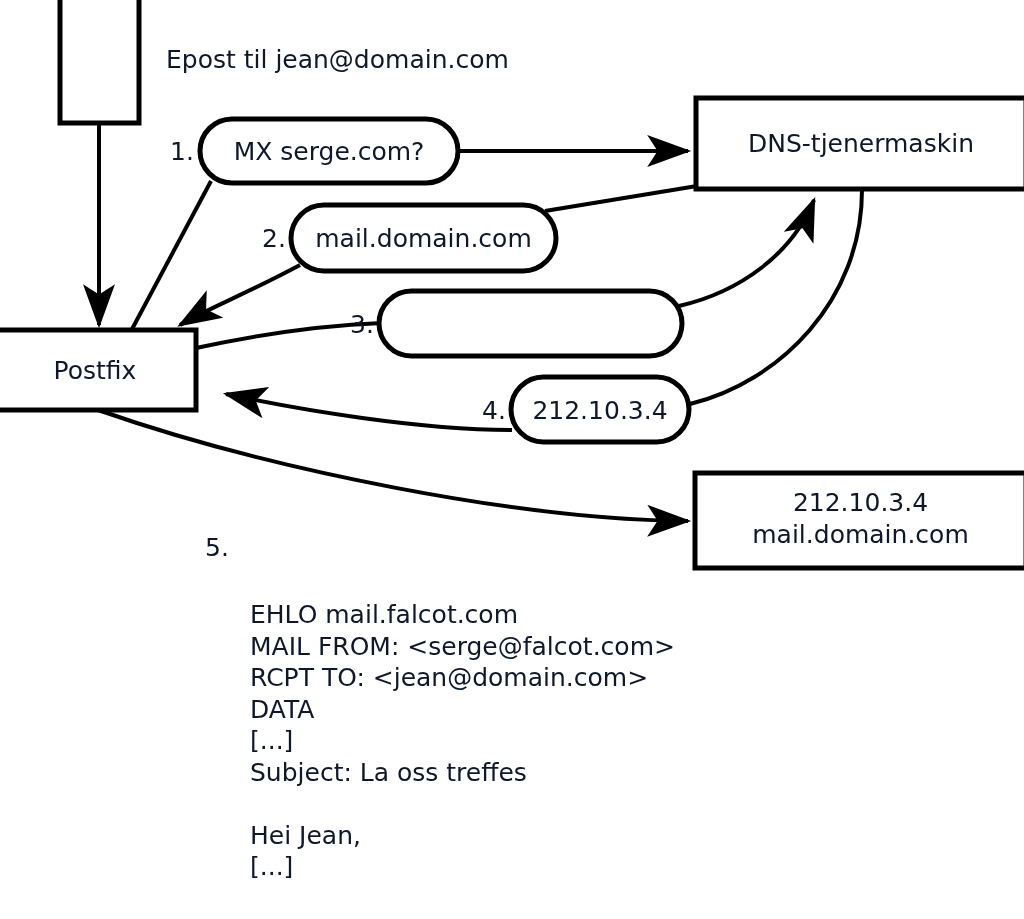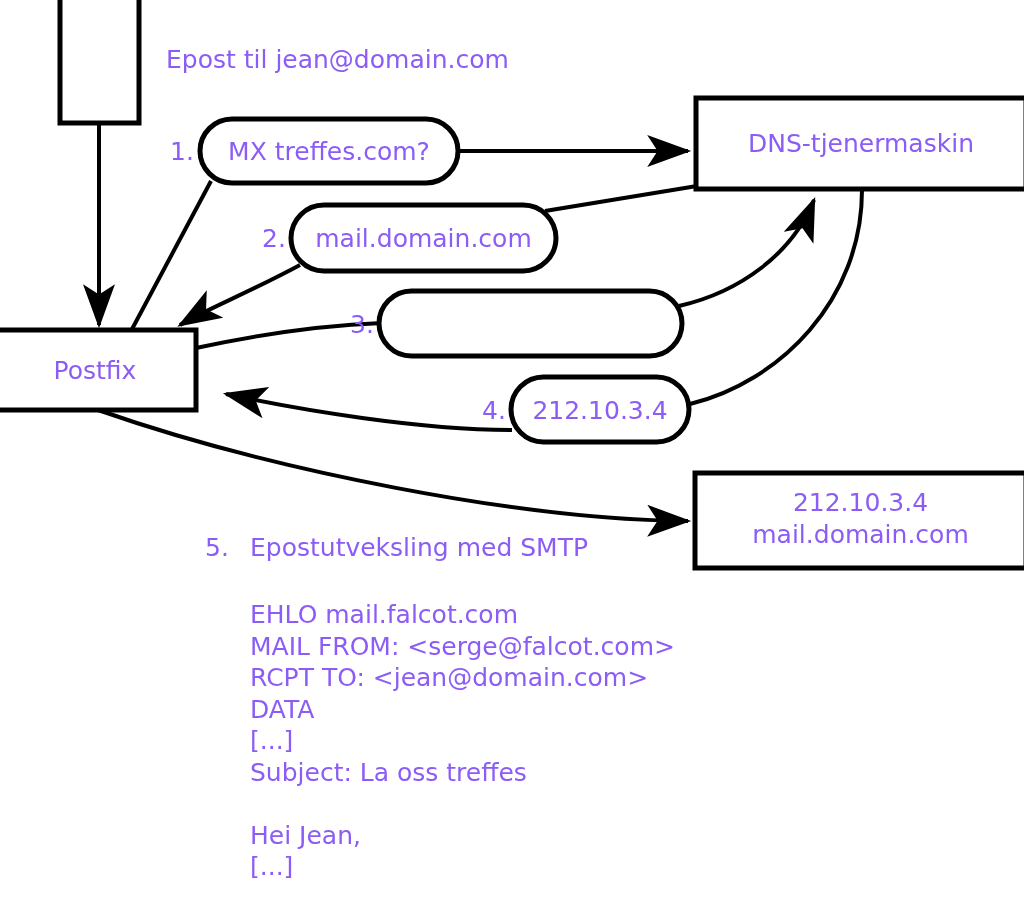--- a/index.html
+++ b/index.html
@@ -15,7 +15,7 @@
     background: #ffffff;
     overflow: hidden;
     font-family: "DejaVu Sans", "Liberation Sans", sans-serif;
-    color: #8b5cf6;
+    color: #0f172a;
   }
   svg.layer {
     position: absolute;

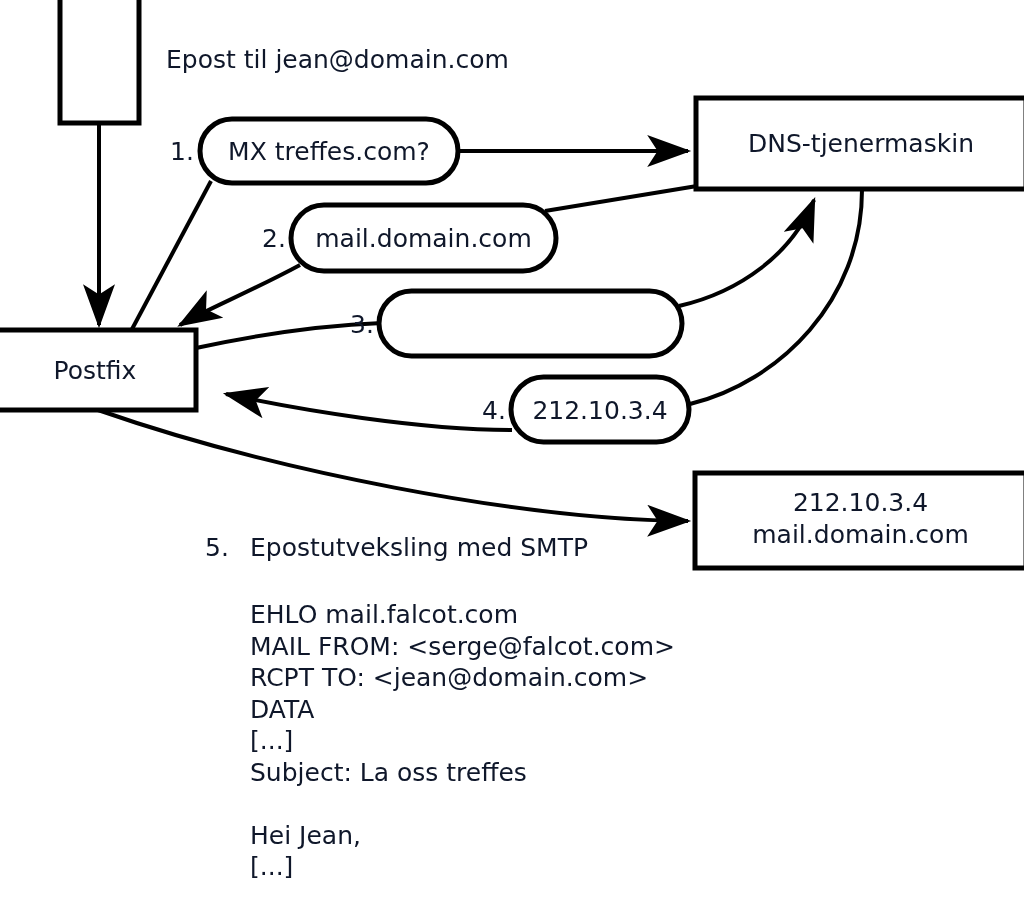--- a/index.html
+++ b/index.html
@@ -118,7 +118,7 @@
   <div class="step-num" style="left:350px; top:310px;">3.</div>
   <div class="step-num" style="left:482px; top:396px;">4.</div>
 
-  <div class="pill-label" style="left:200px; top:137px; width:258px;">MX treffes.com?</div>
+  <div class="pill-label" style="left:200px; top:137px; width:258px;">MX serge.com?</div>
   <div class="pill-label" style="left:291px; top:224px; width:265px;">mail.domain.com</div>
   <div class="pill-label" style="left:511px; top:396px; width:178px;">212.10.3.4</div>
 

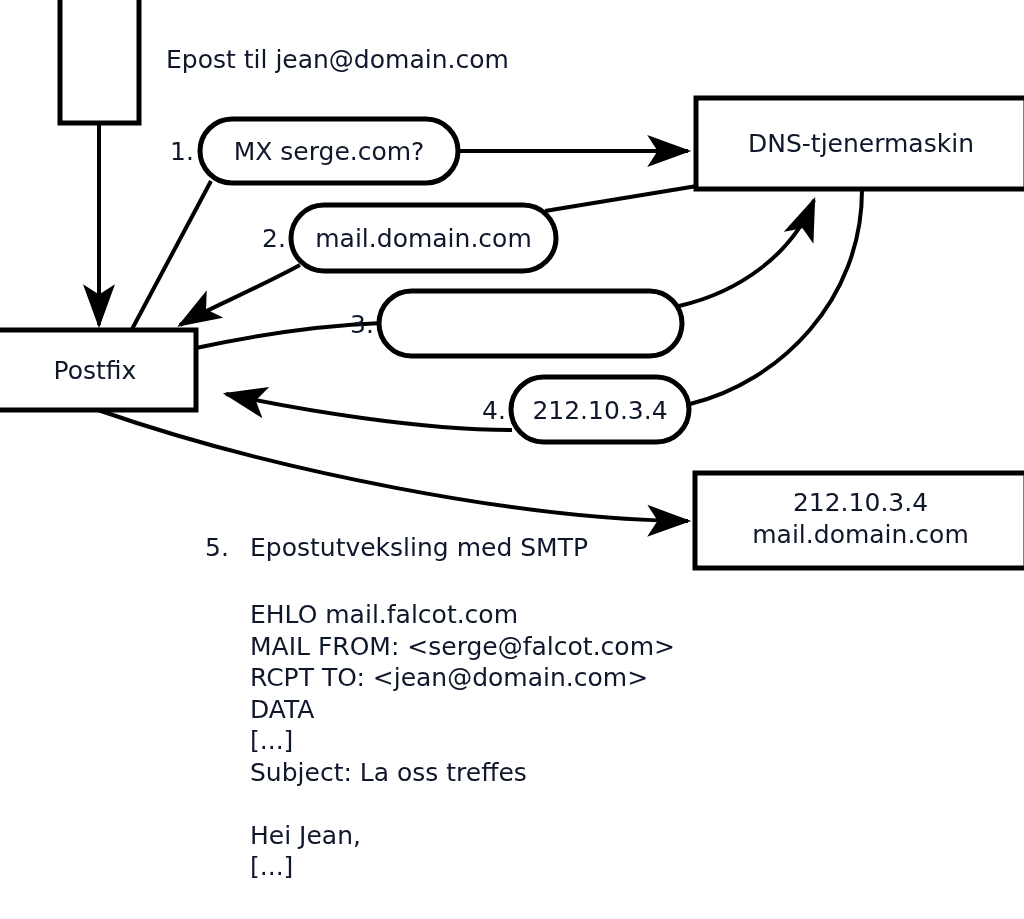--- a/index.html
+++ b/index.html
@@ -123,7 +123,6 @@
   <div class="pill-label" style="left:511px; top:396px; width:178px;">212.10.3.4</div>
 
   <div class="step-num" style="left:205px; top:533px;">5.</div>
-  <div class="caption" style="left:250px; top:533px;">Epostutveksling med SMTP</div>
 
   <div class="mono-block" style="left:250px; top:599px;">EHLO mail.falcot.com
 MAIL FROM: &lt;serge@falcot.com&gt;

